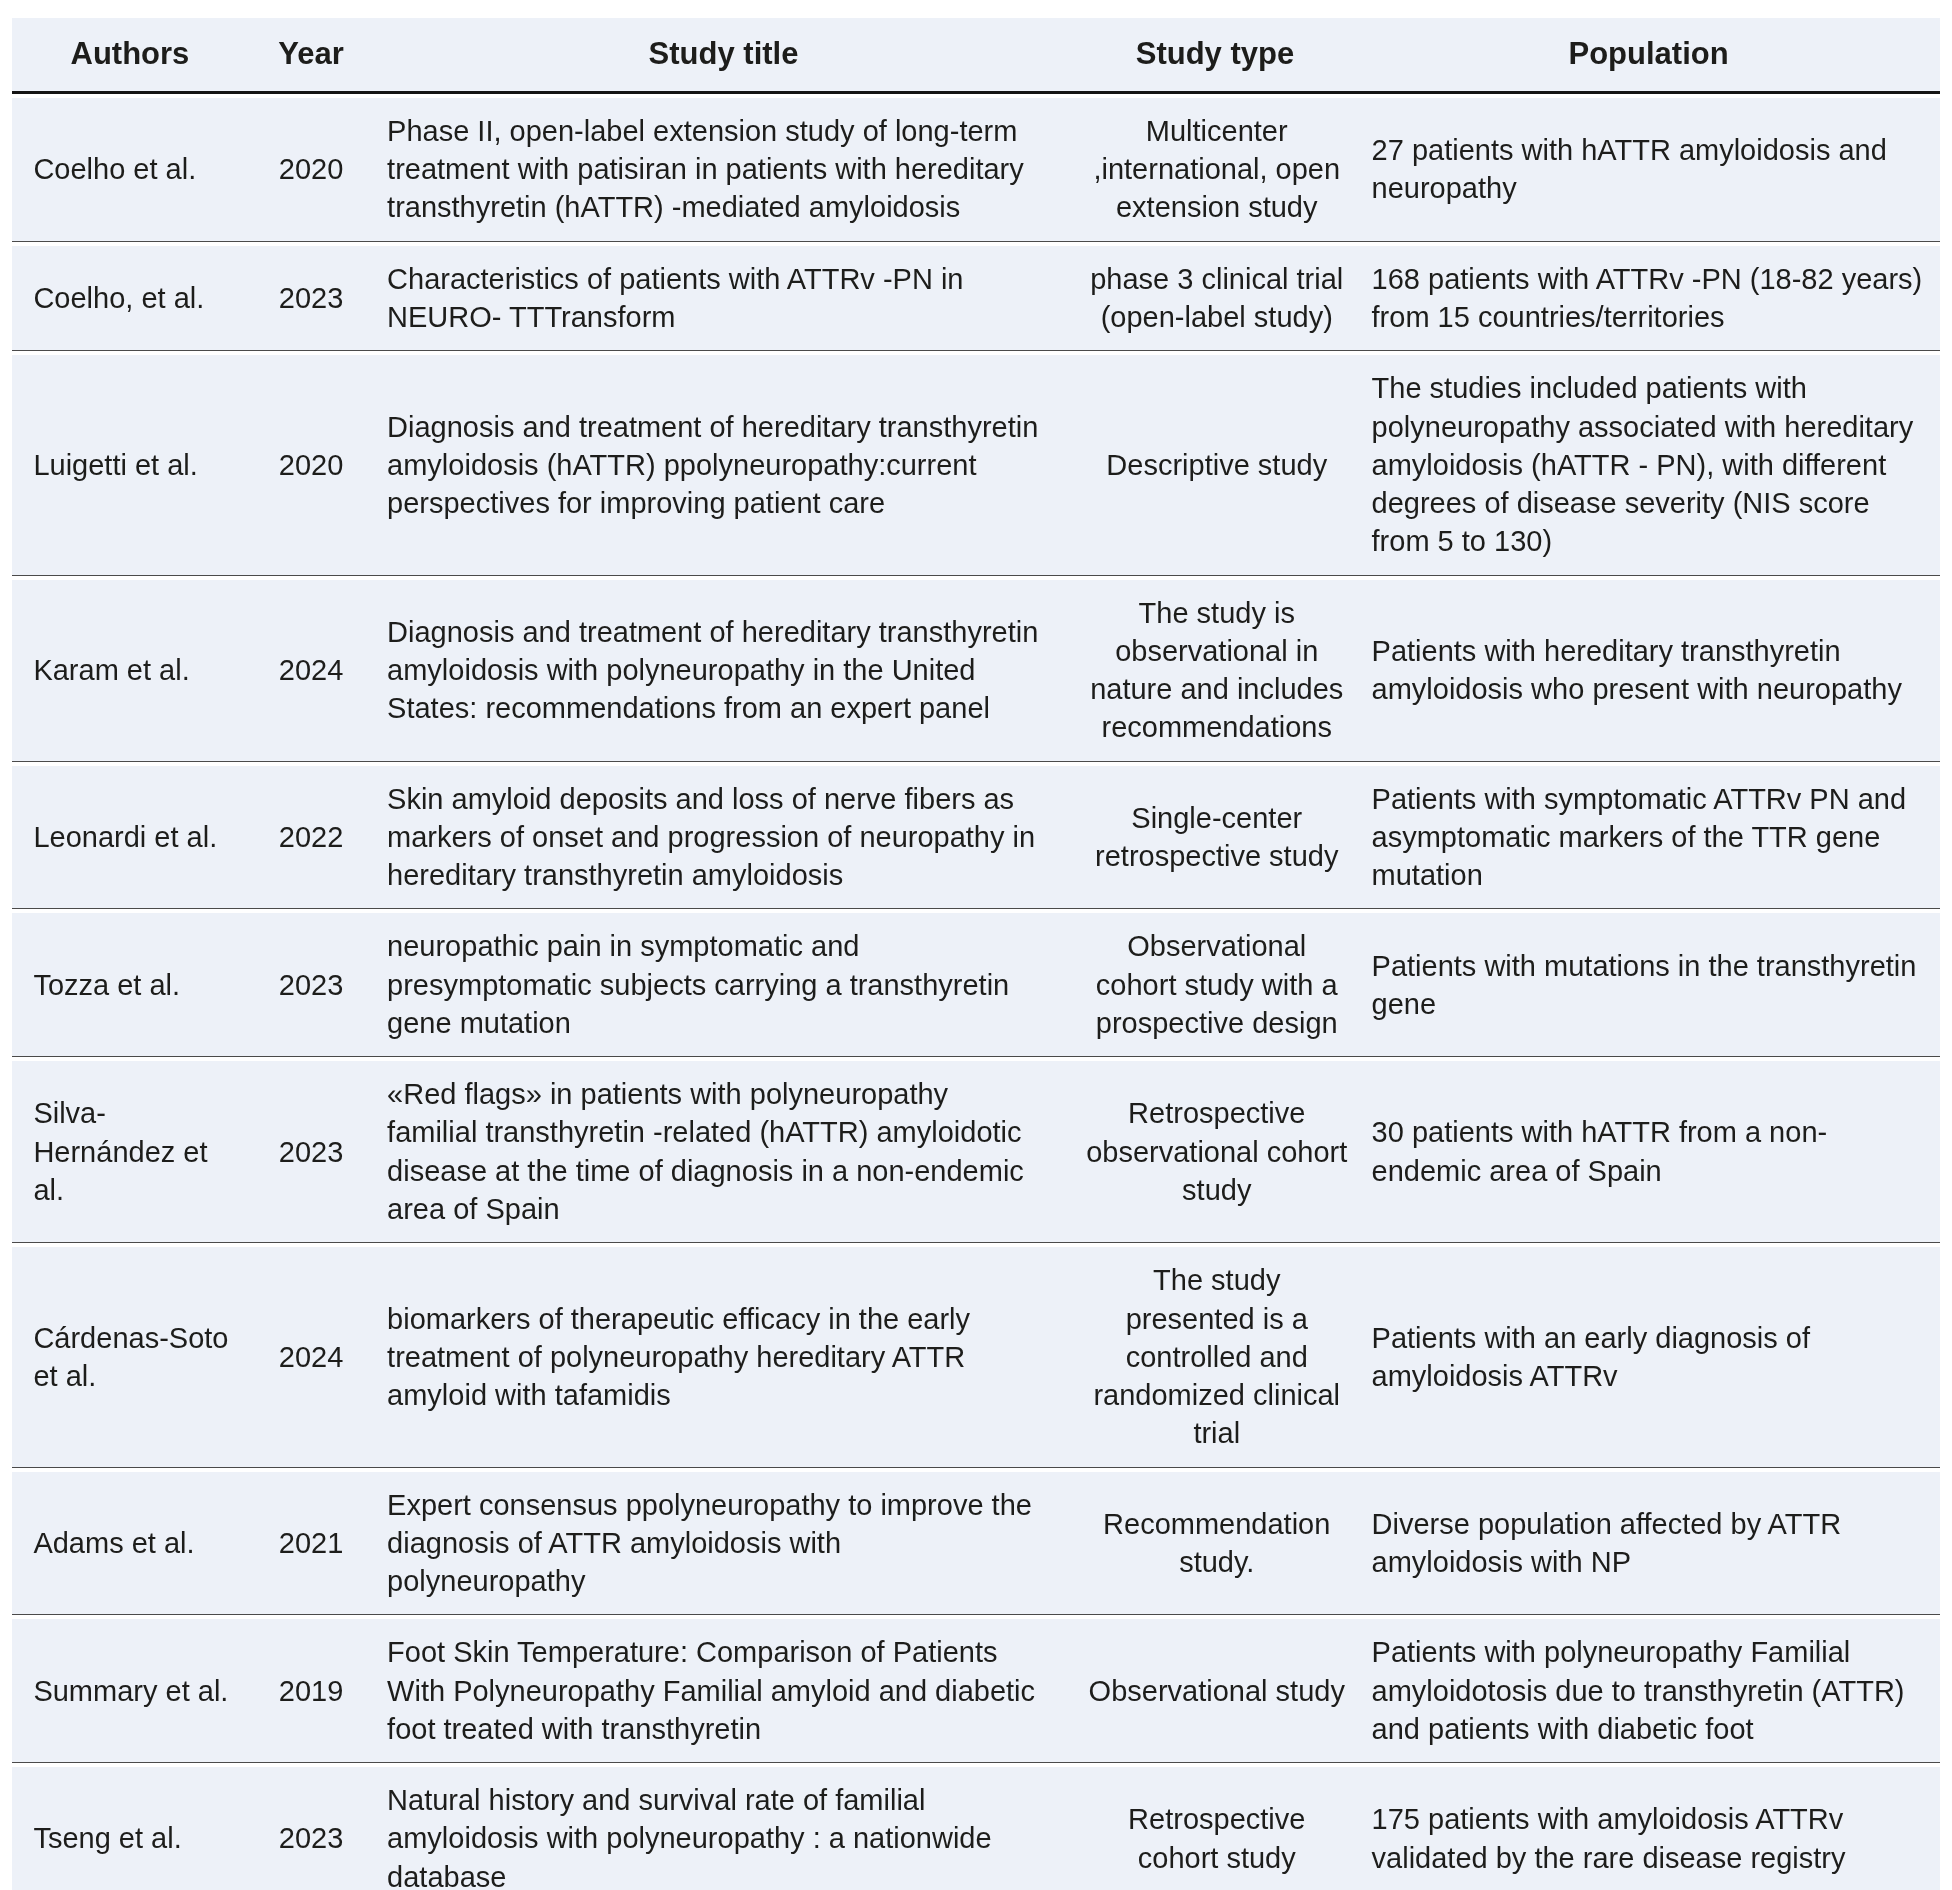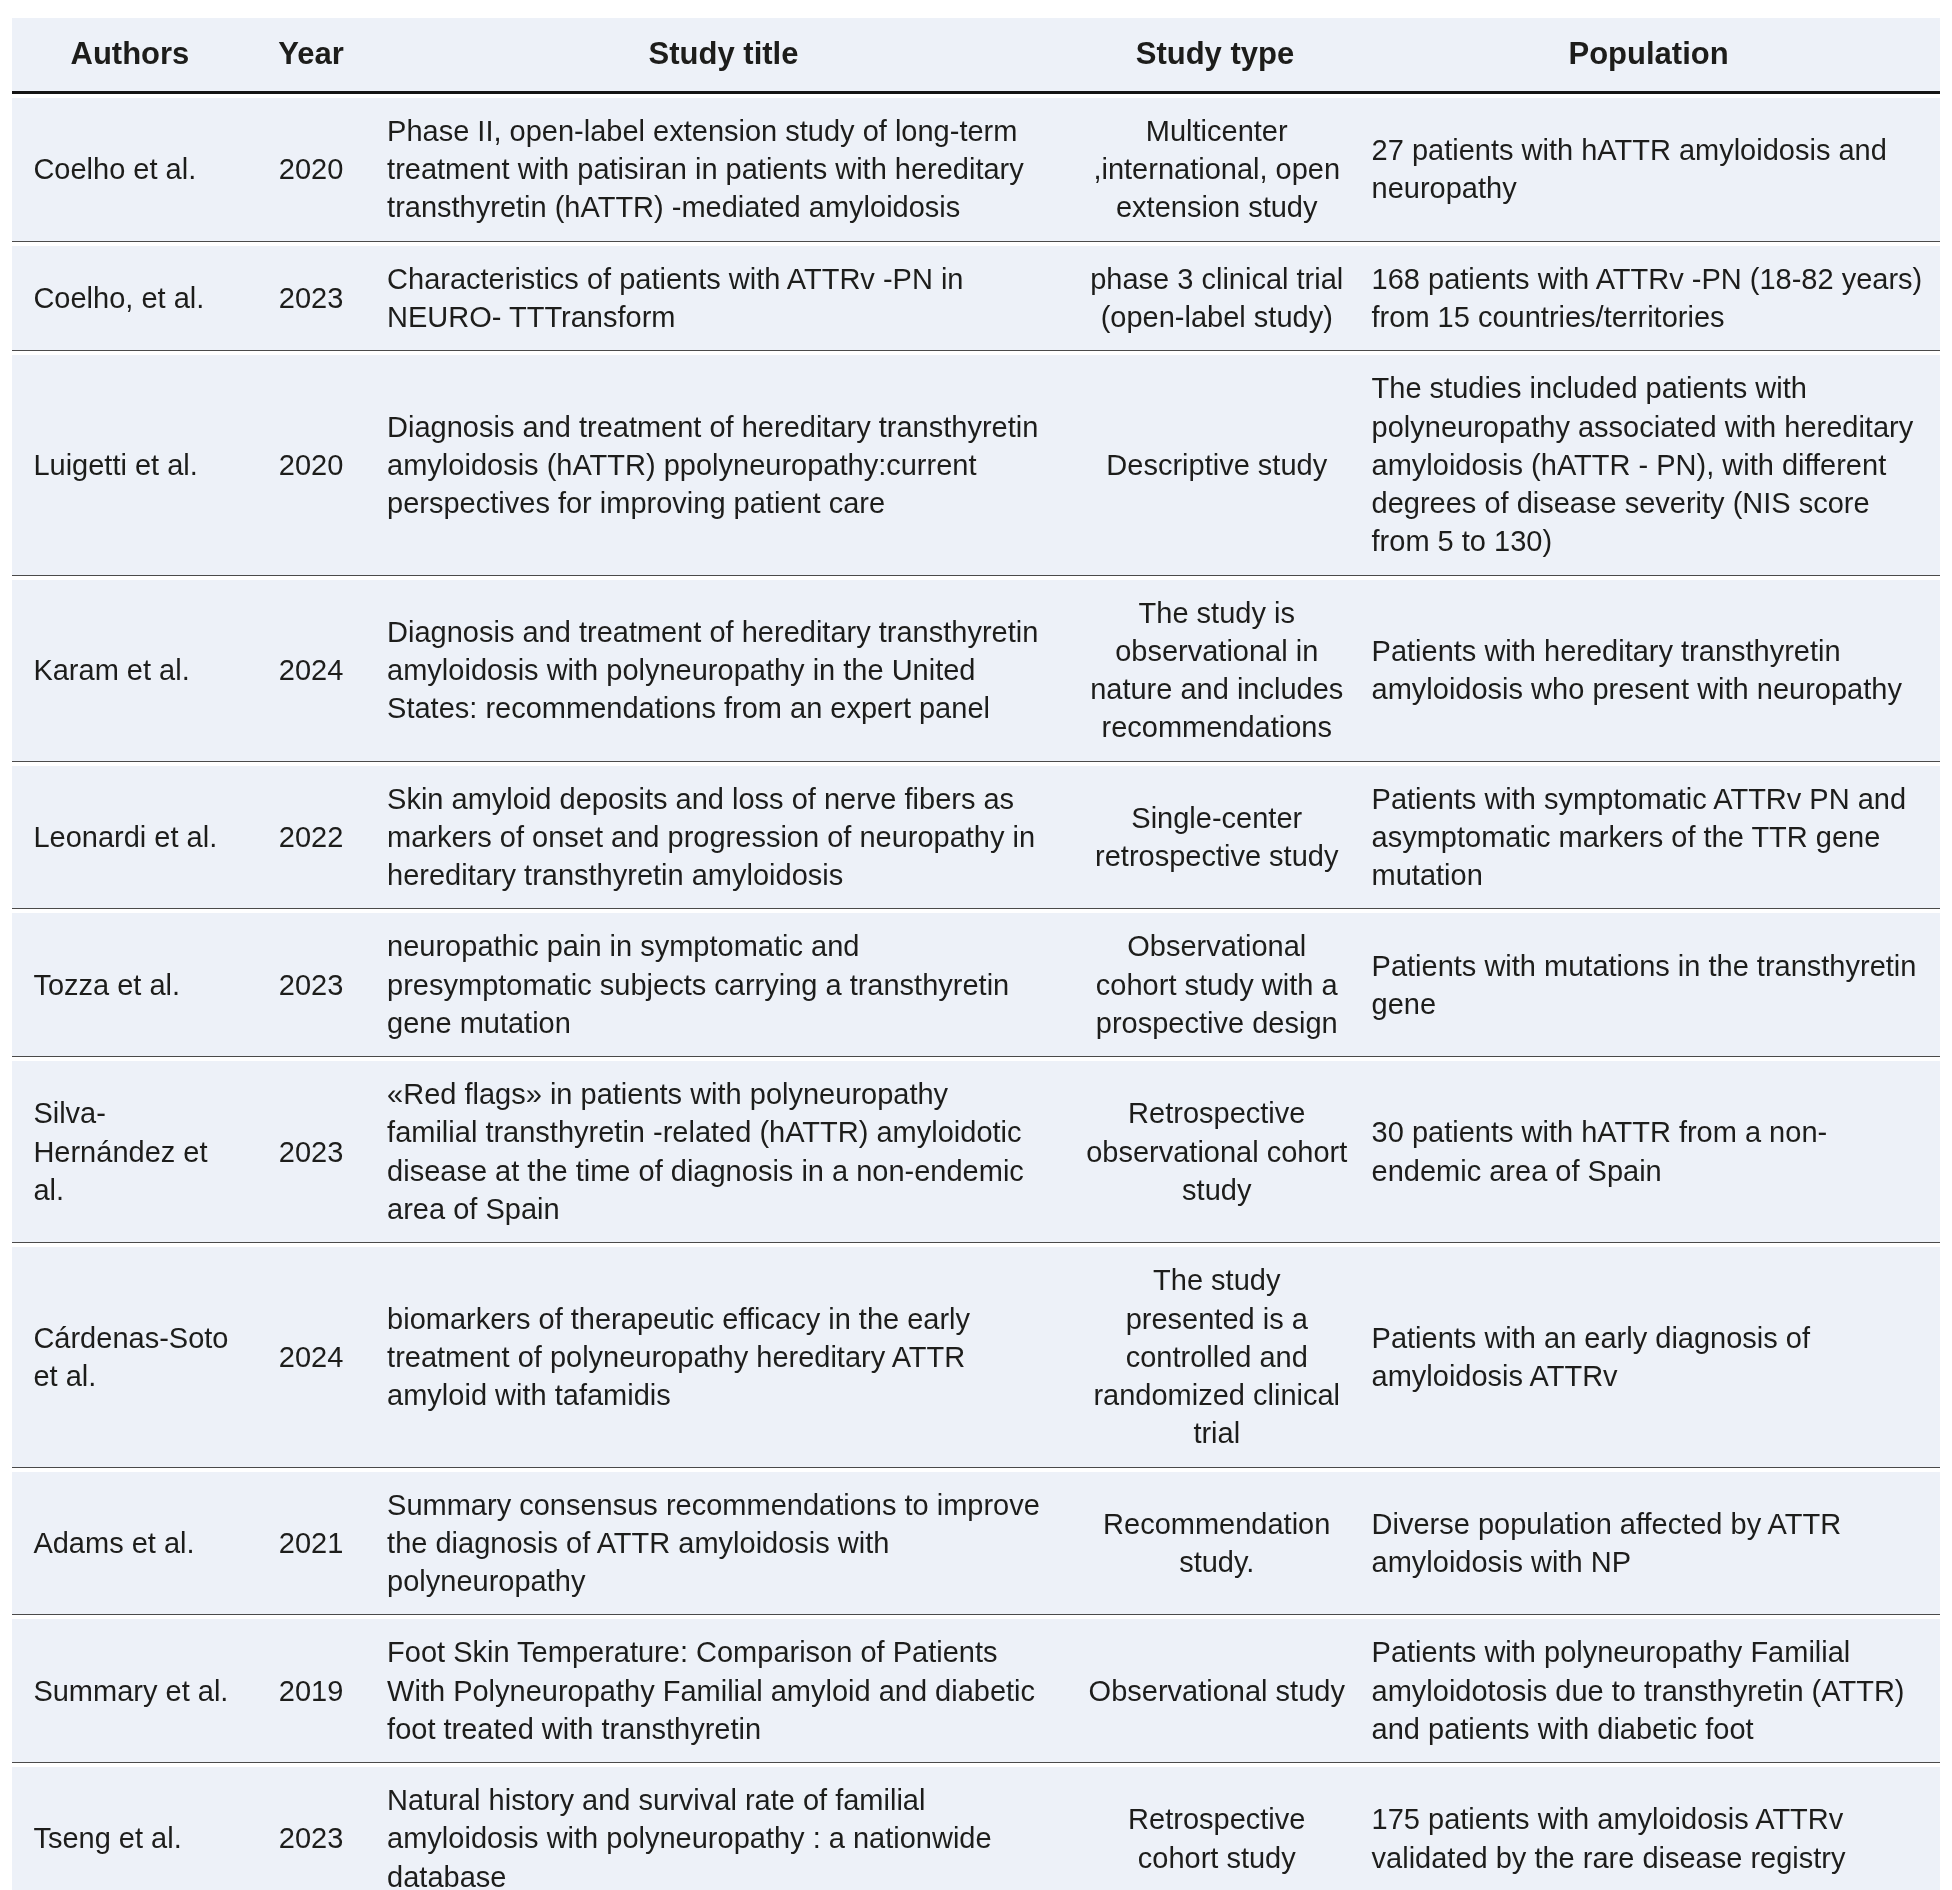--- a/index.html
+++ b/index.html
@@ -147,7 +147,7 @@
         <tr>
         <td class="cell-authors">Adams et al.</td>
         <td class="cell-year">2021</td>
-        <td class="cell-title">Summary consensus recommendations to improve the diagnosis of ATTR amyloidosis with polyneuropathy</td>
+        <td class="cell-title">Expert consensus ppolyneuropathy to improve the diagnosis of ATTR amyloidosis with polyneuropathy</td>
         <td class="cell-type">Recommendation study.</td>
         <td class="cell-population">Diverse population affected by ATTR amyloidosis with NP</td>
       </tr>

